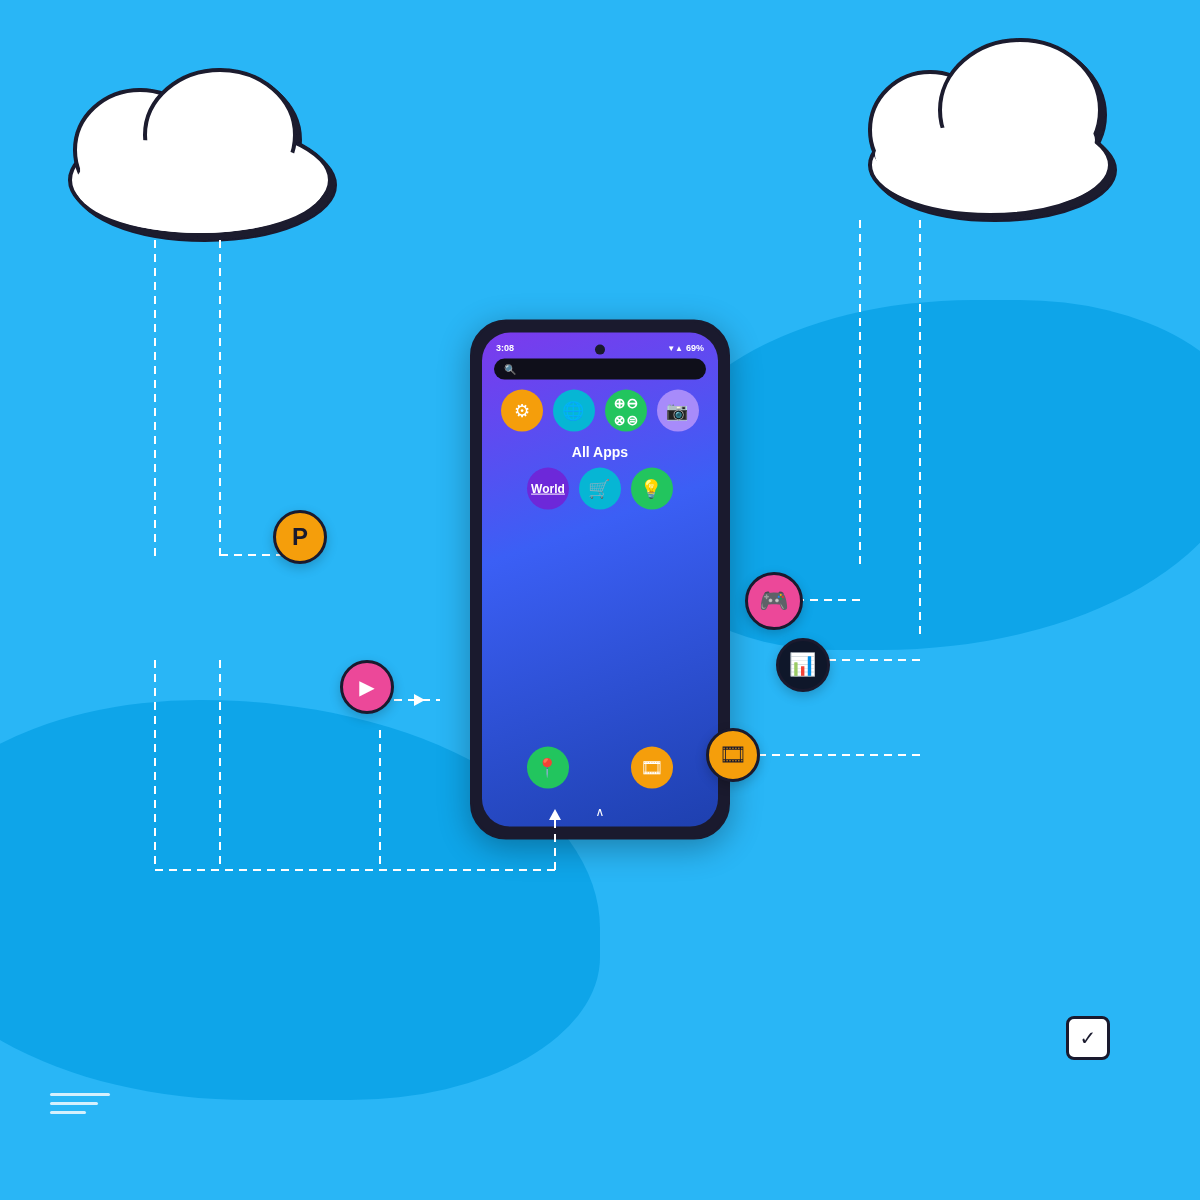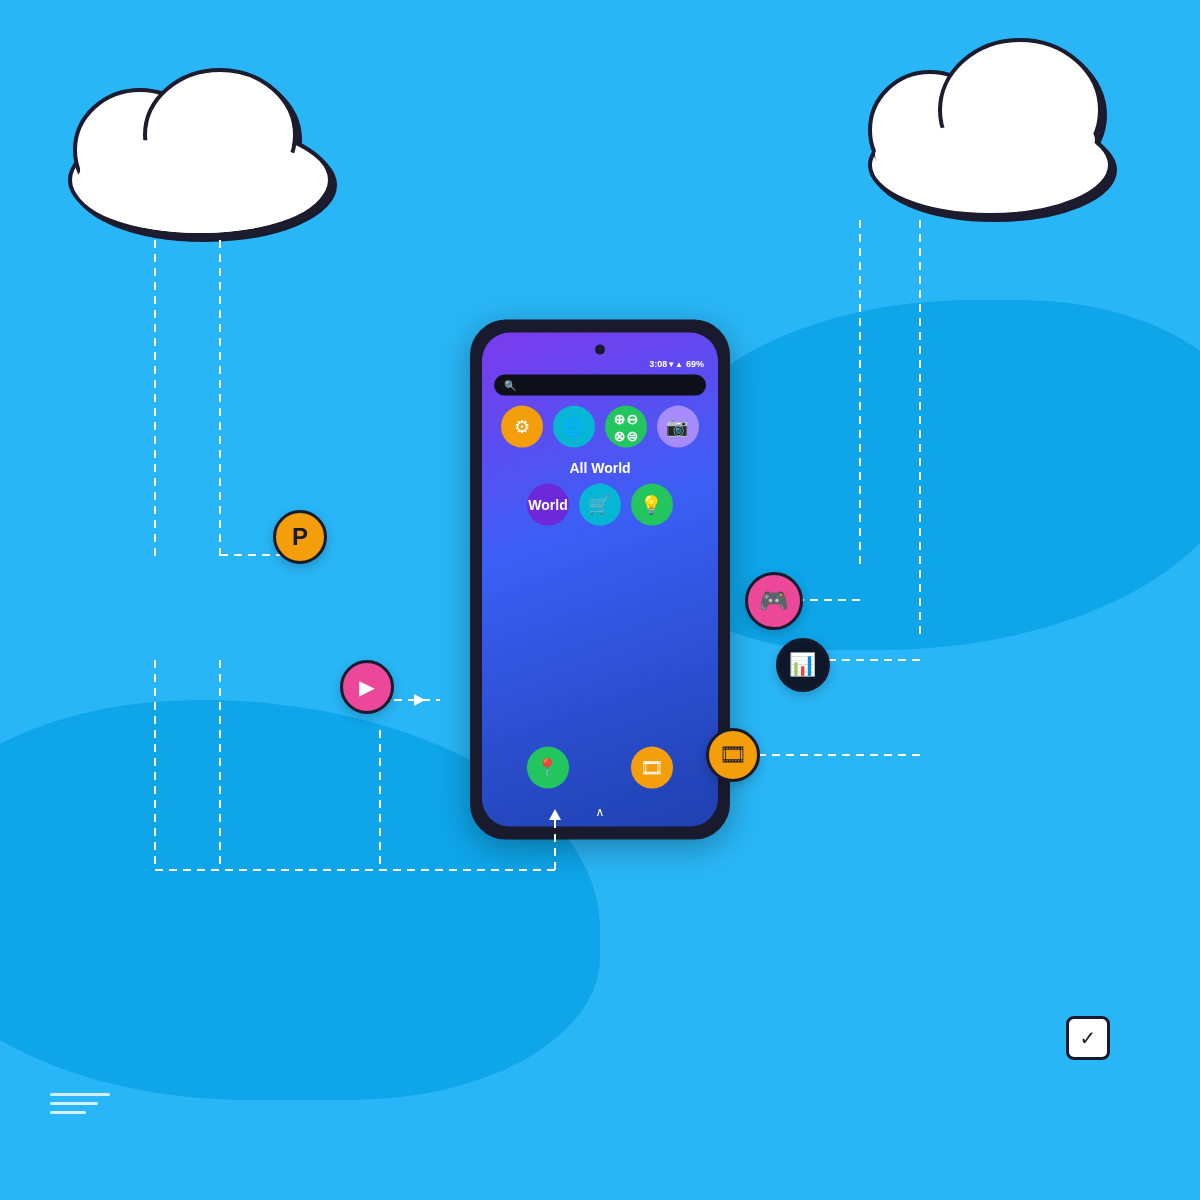--- a/index.html
+++ b/index.html
@@ -87,13 +87,13 @@
     }
     .status-bar {
       display: flex;
-      justify-content: flex-end;
+      justify-content: space-between;
       align-items: center;
       padding: 6px 14px 0 14px;
       color: white;
       font-size: 9px;
       font-weight: bold;
-      margin-top: 20px;
+      margin-top: 4px;
     }
     .search-bar {
       margin: 6px 12px;

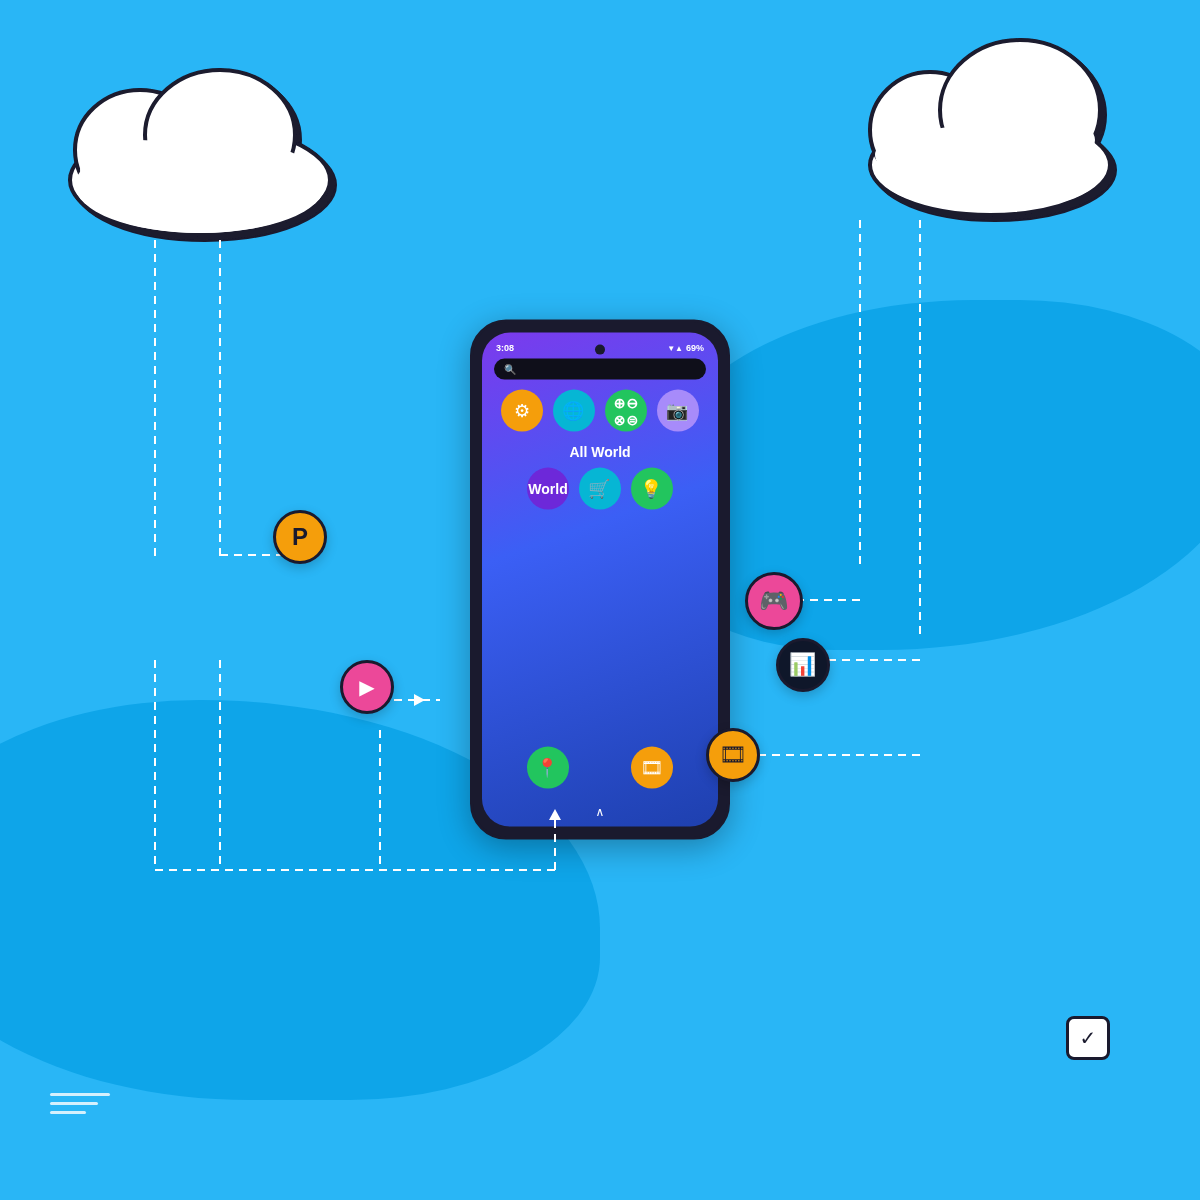--- a/index.html
+++ b/index.html
@@ -313,7 +313,7 @@
         </div>
       </div>
 
-      <div class="all-apps-label">All World</div>
+      <div class="all-apps-label">All Apps</div>
 
       <div class="apps-row">
         <div class="app-icon" style="background:#6d28d9; flex-direction:column; font-size:8px; font-weight:bold;">

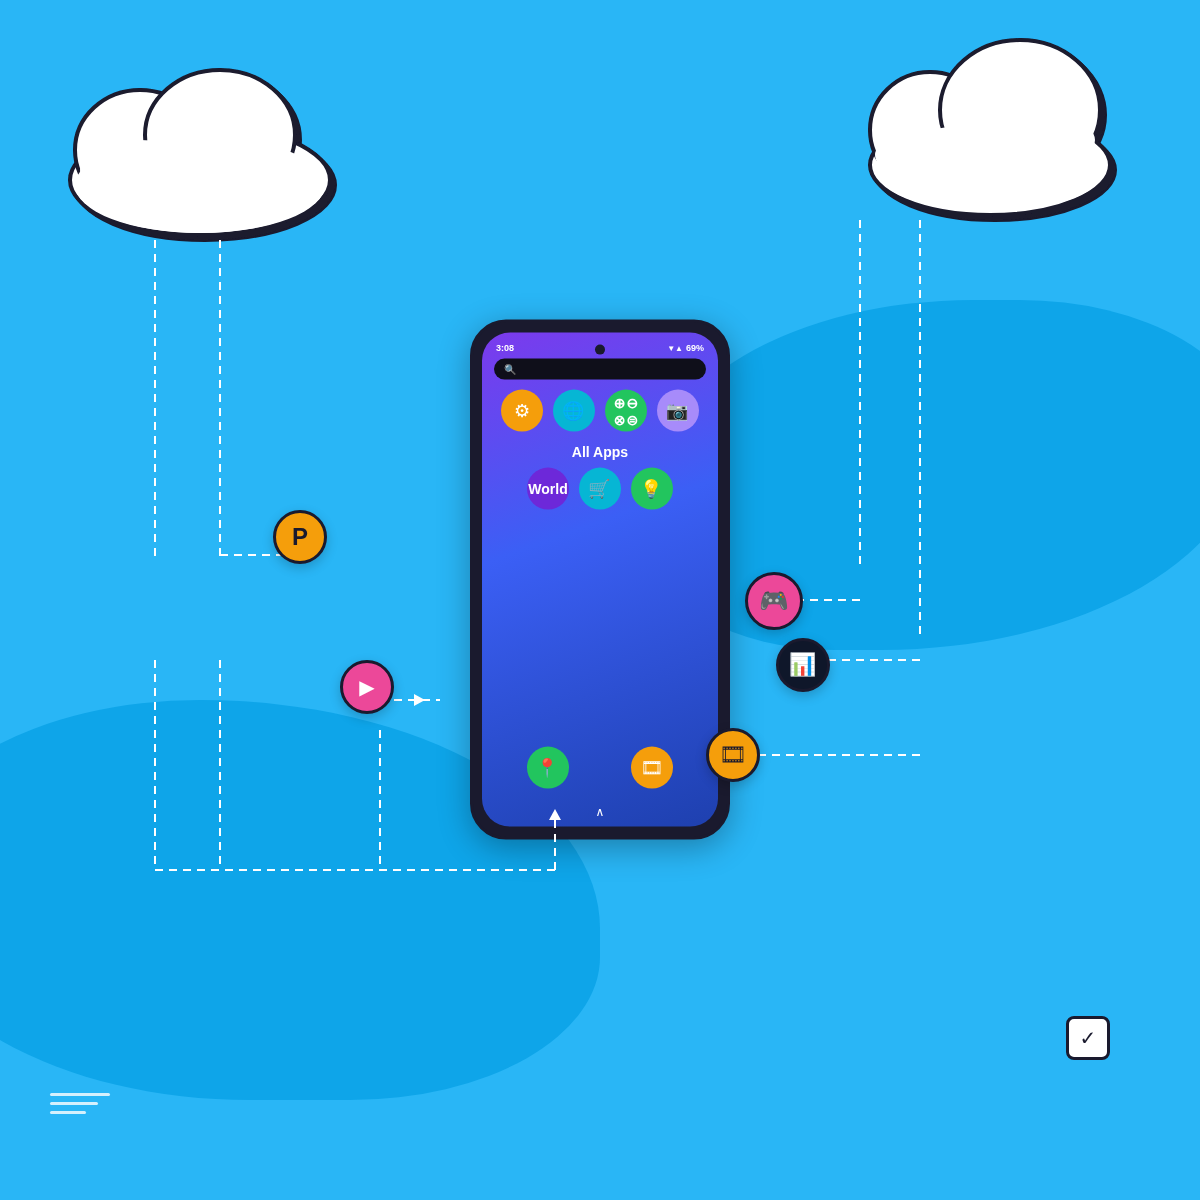--- a/index.html
+++ b/index.html
@@ -317,7 +317,7 @@
 
       <div class="apps-row">
         <div class="app-icon" style="background:#6d28d9; flex-direction:column; font-size:8px; font-weight:bold;">
-          <span style="font-size:14px; color:white; font-weight:bold;">World</span>
+          <span style="font-size:12px; color:white; font-weight:bold;text-decoration:underline;">World</span>
         </div>
         <div class="app-icon" style="background:#06b6d4;">
           <span style="font-size:18px;">🛒</span>

